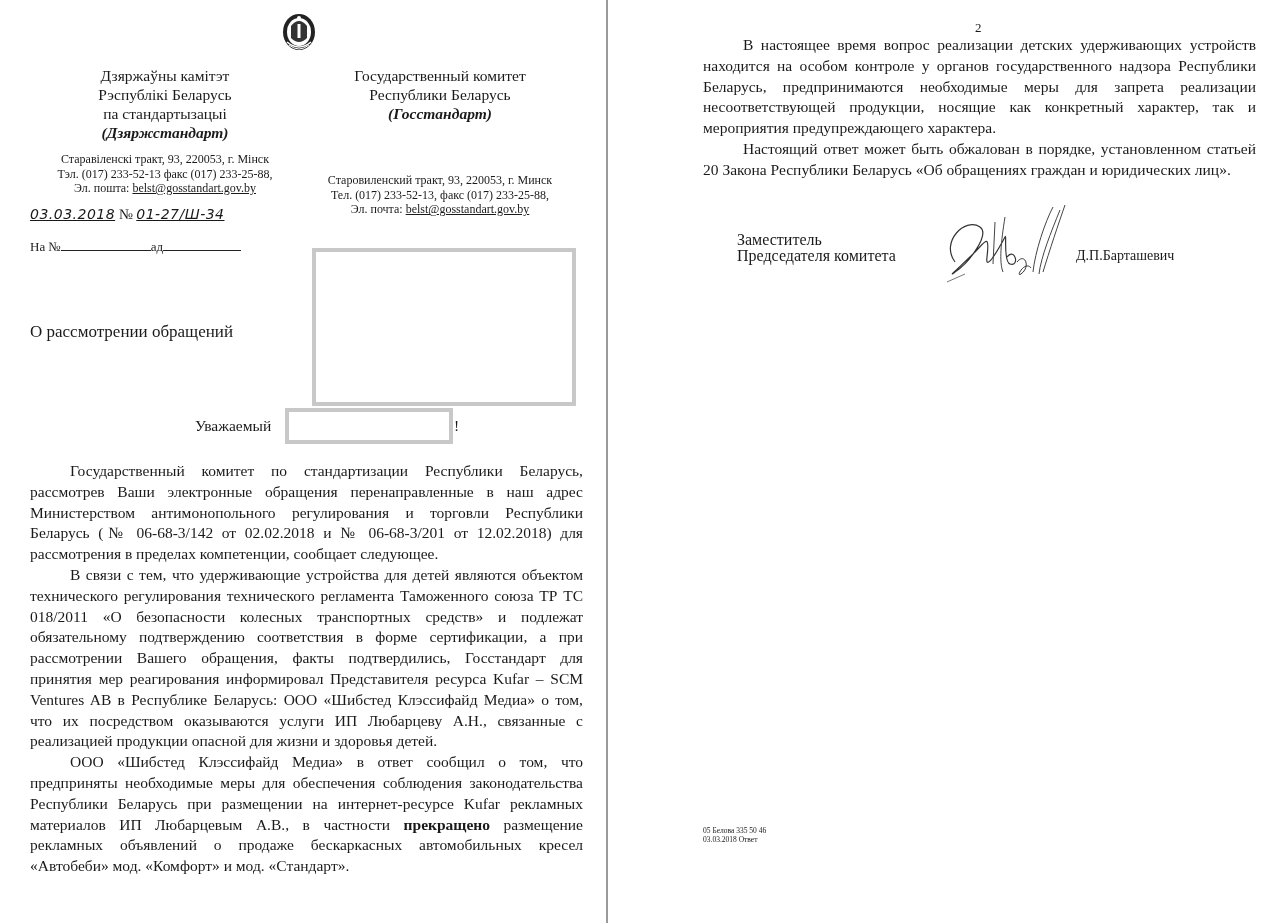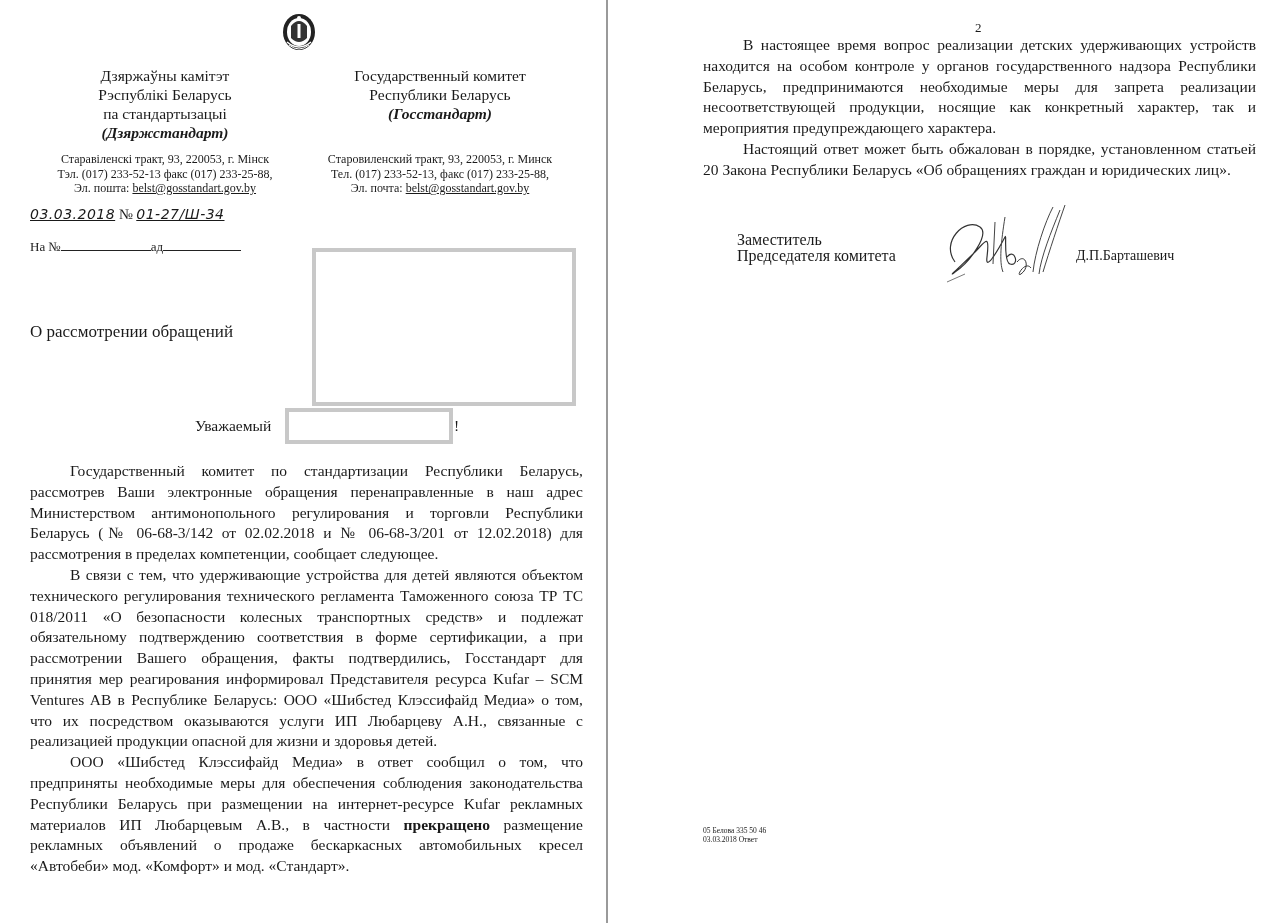--- a/index.html
+++ b/index.html
@@ -20,7 +20,7 @@
   .org .abbr { font-style: italic; font-weight: bold; }
   .org-addr { position: absolute; top: 152px; width: 270px; text-align: center; font-size: 12px; line-height: 14.5px; }
   .org-addr-be { left: 30px; }
-  .org-addr-ru { left: 305px; }
+  .org-addr-ru { left: 305px; margin-top: 21px; }
   .org-addr .email { text-decoration: underline; }
 
   .reg-line { position: absolute; left: 30px; top: 206px; font-size: 14.5px; white-space: nowrap; }

